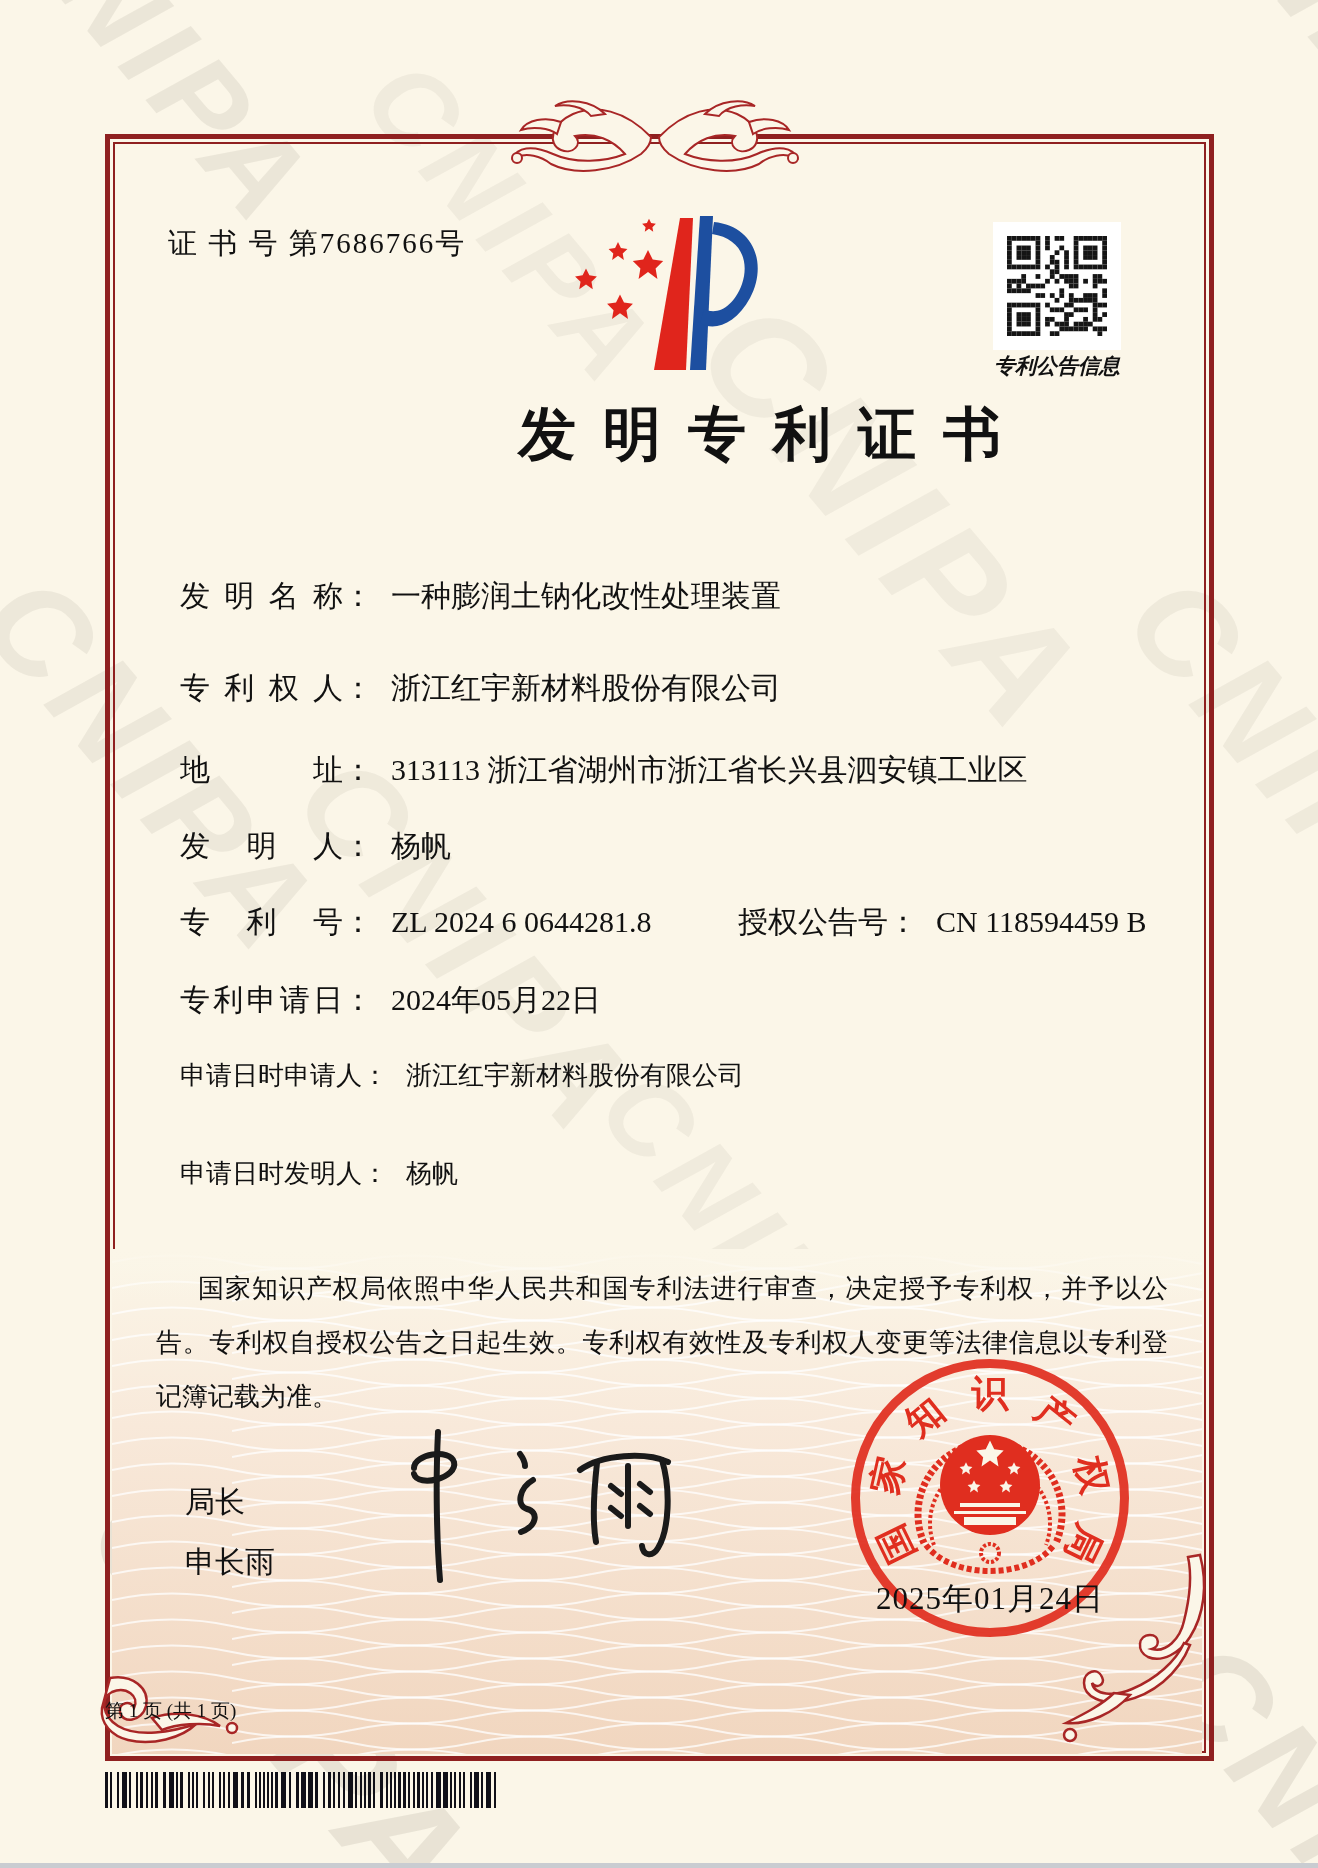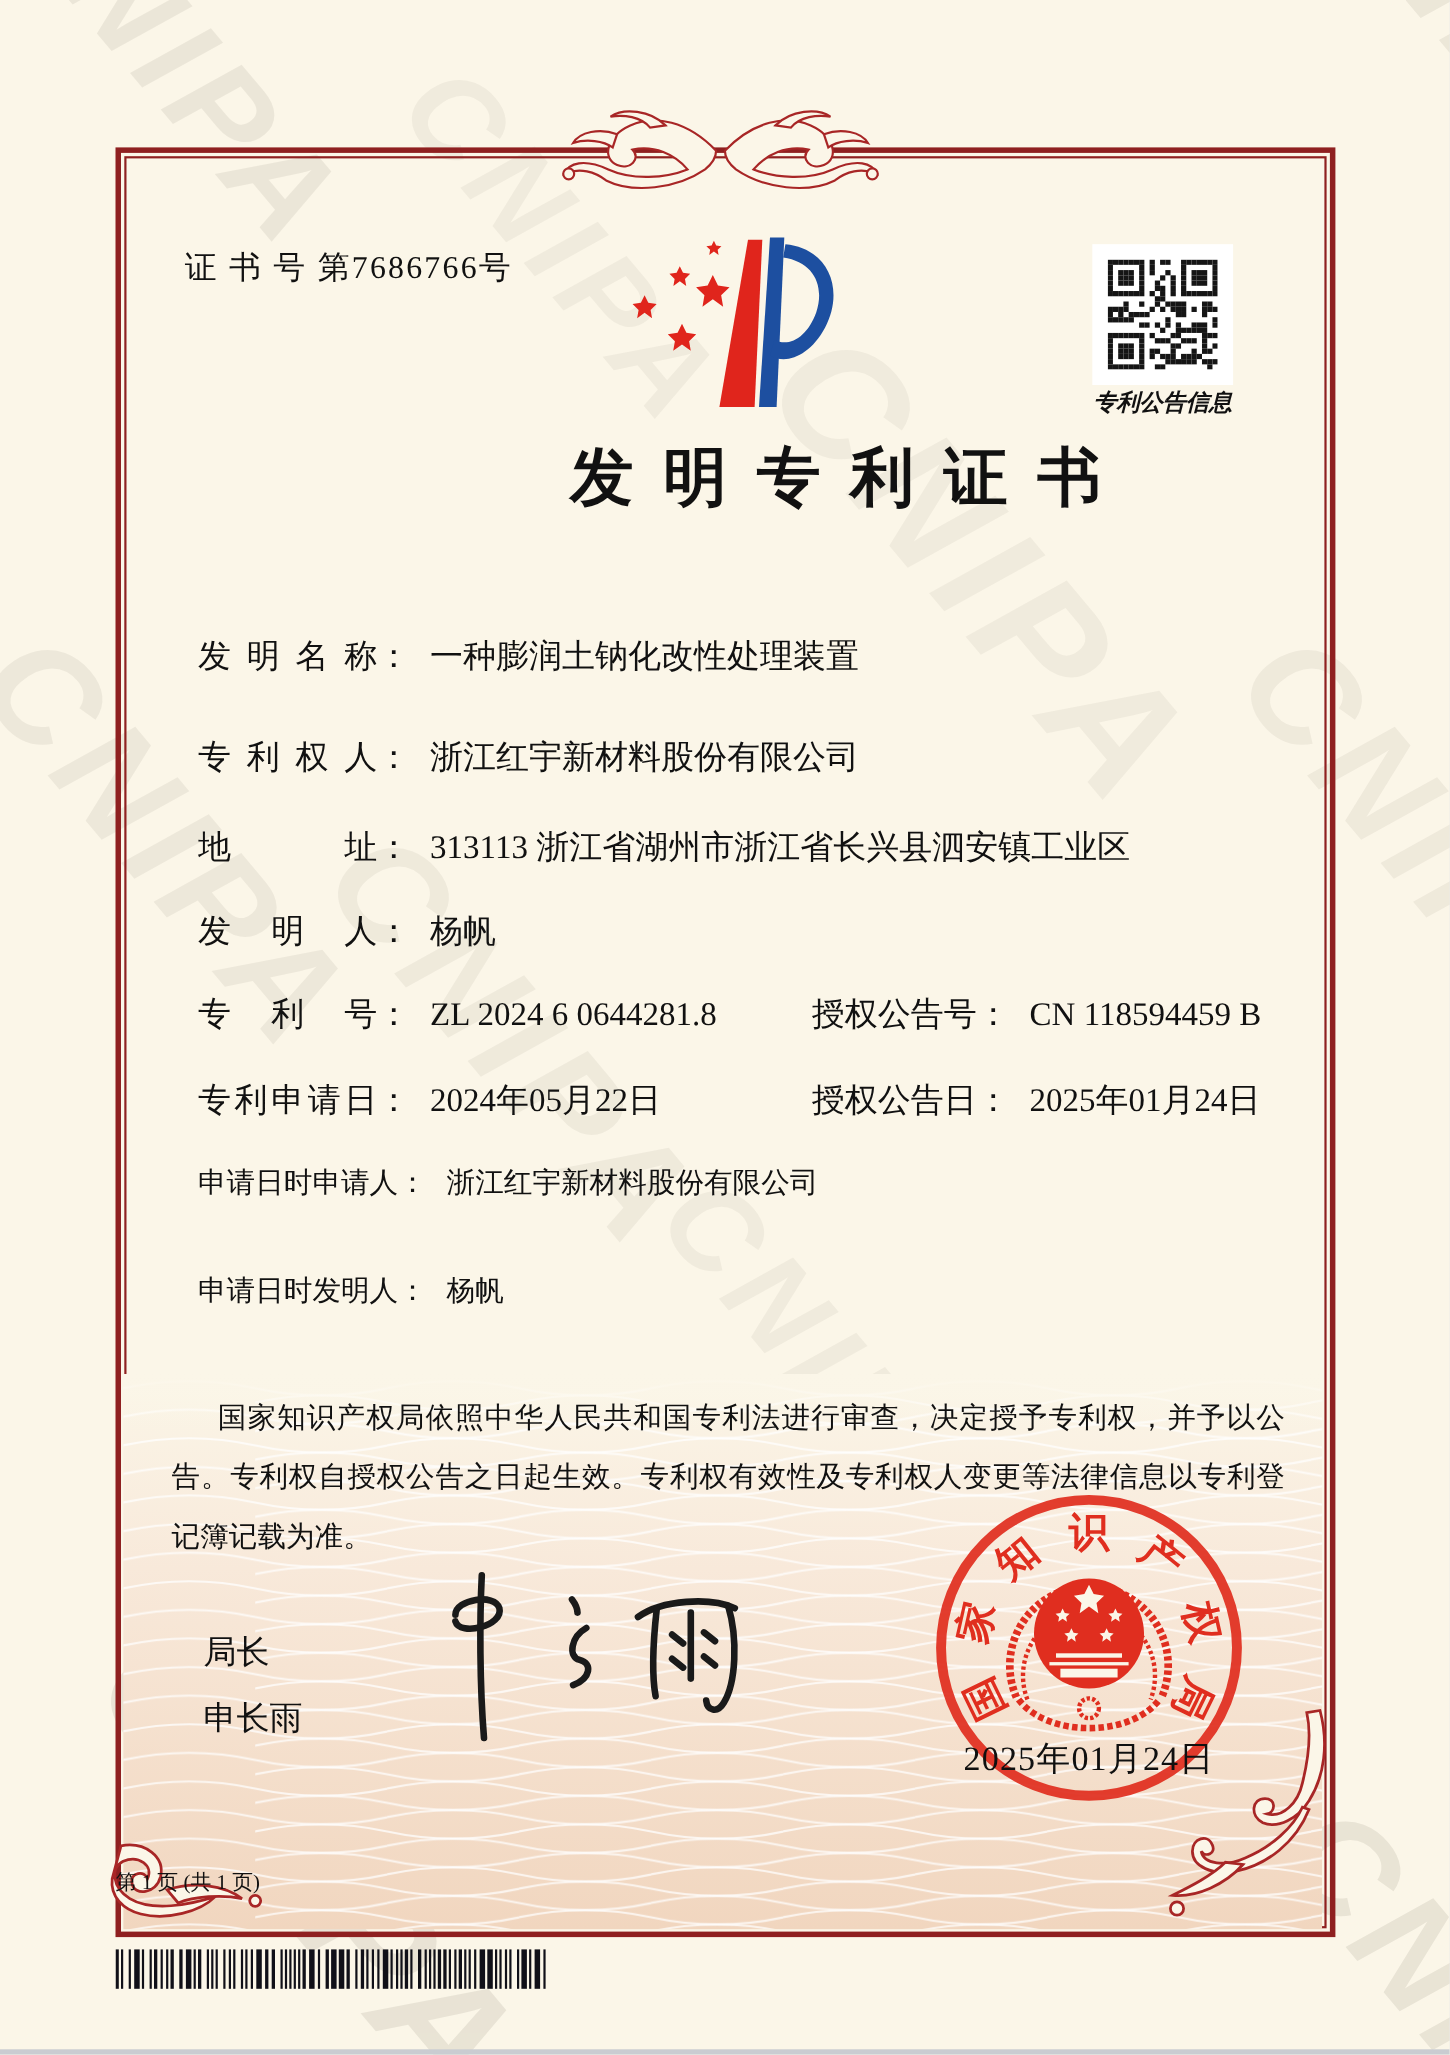--- a/index.html
+++ b/index.html
@@ -405,9 +405,6 @@
   <div class="row rcol" style="top:902px;">
     <span class="lbl-n">授权公告号</span><span>：</span><span class="val">CN 118594459 B</span>
   </div>
-  <div class="row rcol" style="top:980px;">
-    <span class="lbl-n">授权公告日</span><span>：</span><span class="val">2025年01月24日</span>
-  </div>
 
   <div id="statement">国家知识产权局依照中华人民共和国专利法进行审查，决定授予专利权，并予以公告。专利权自授权公告之日起生效。专利权有效性及专利权人变更等法律信息以专利登记簿记载为准。</div>
 

